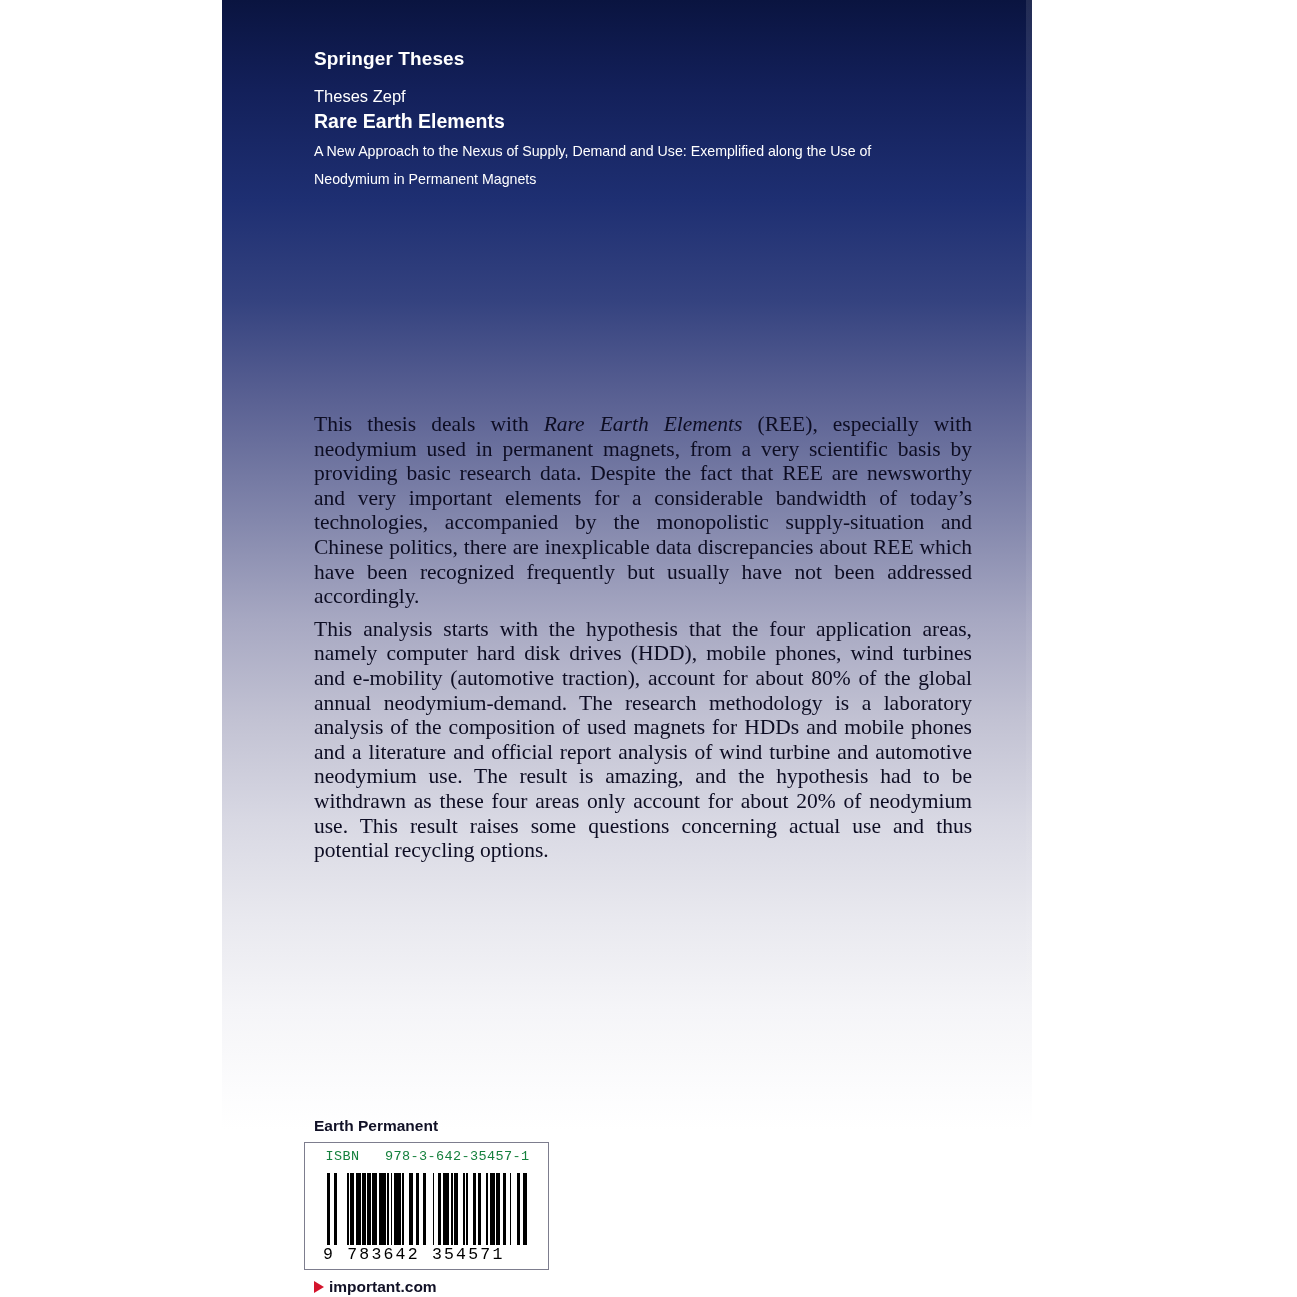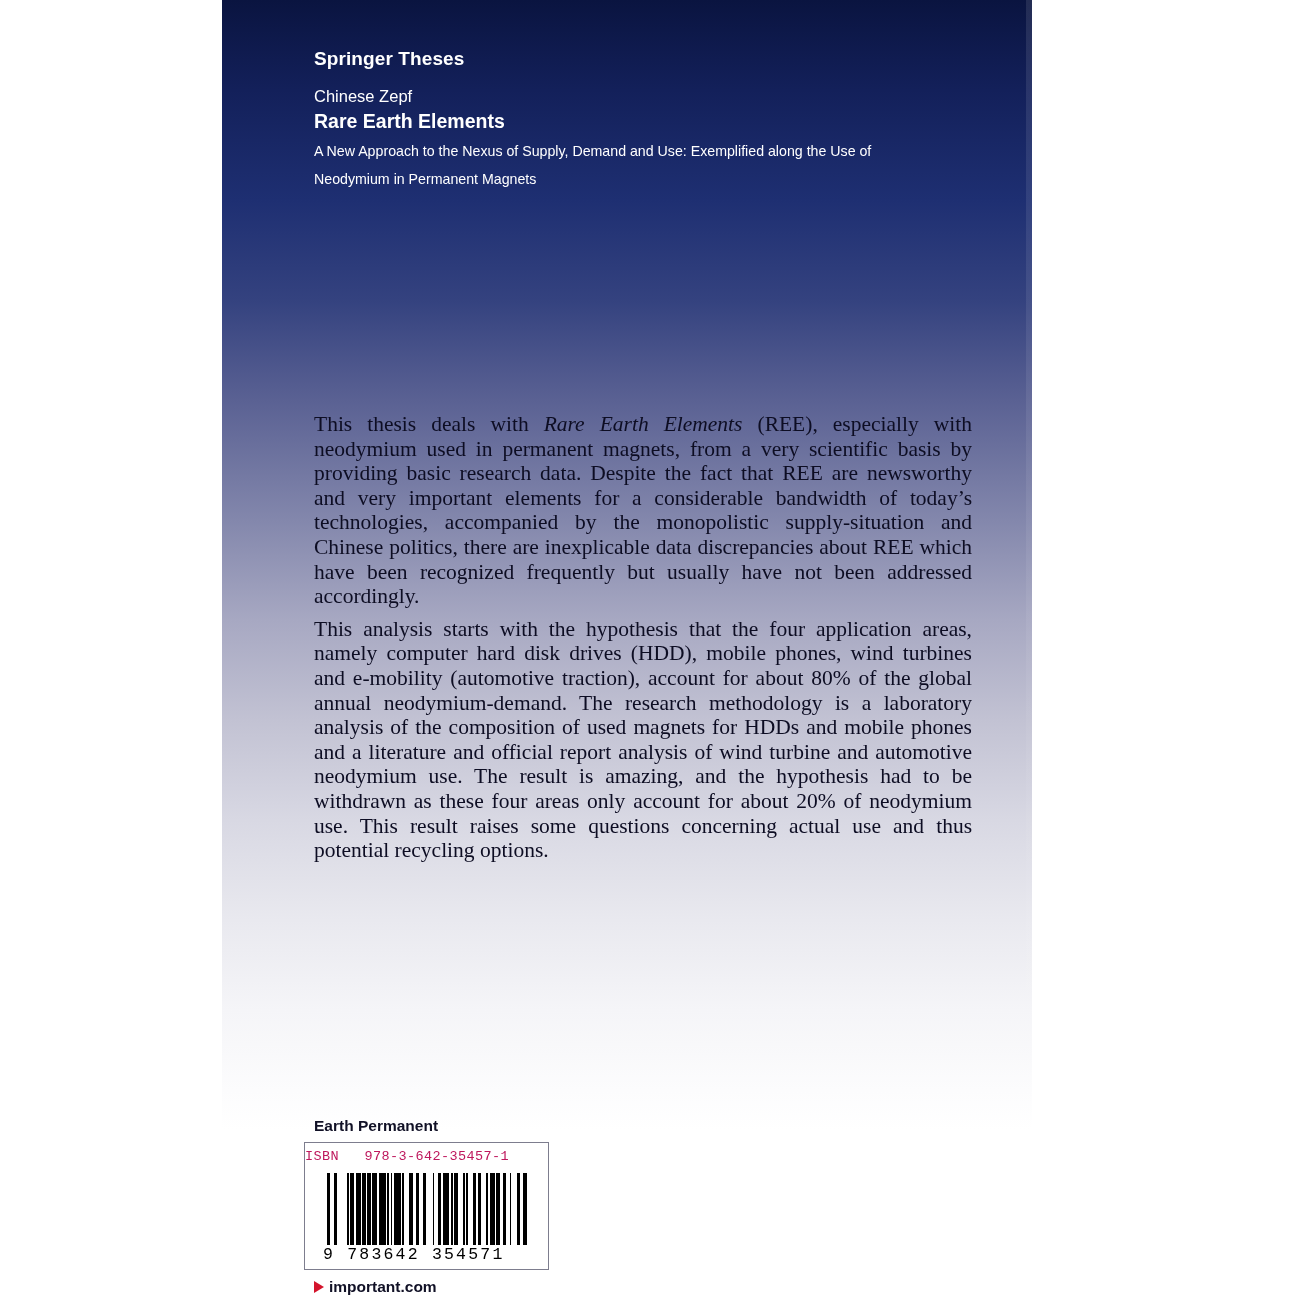--- a/index.html
+++ b/index.html
@@ -193,7 +193,7 @@
   <div id="cover">
 
     <div class="series">Springer Theses</div>
-    <div class="author">Chinese Zepf</div>
+    <div class="author">Theses Zepf</div>
     <div class="title">Rare Earth Elements</div>
     <div class="subtitle">A New Approach to the Nexus of Supply, Demand and Use: Exemplified along the Use of Neodymium in Permanent Magnets</div>
 

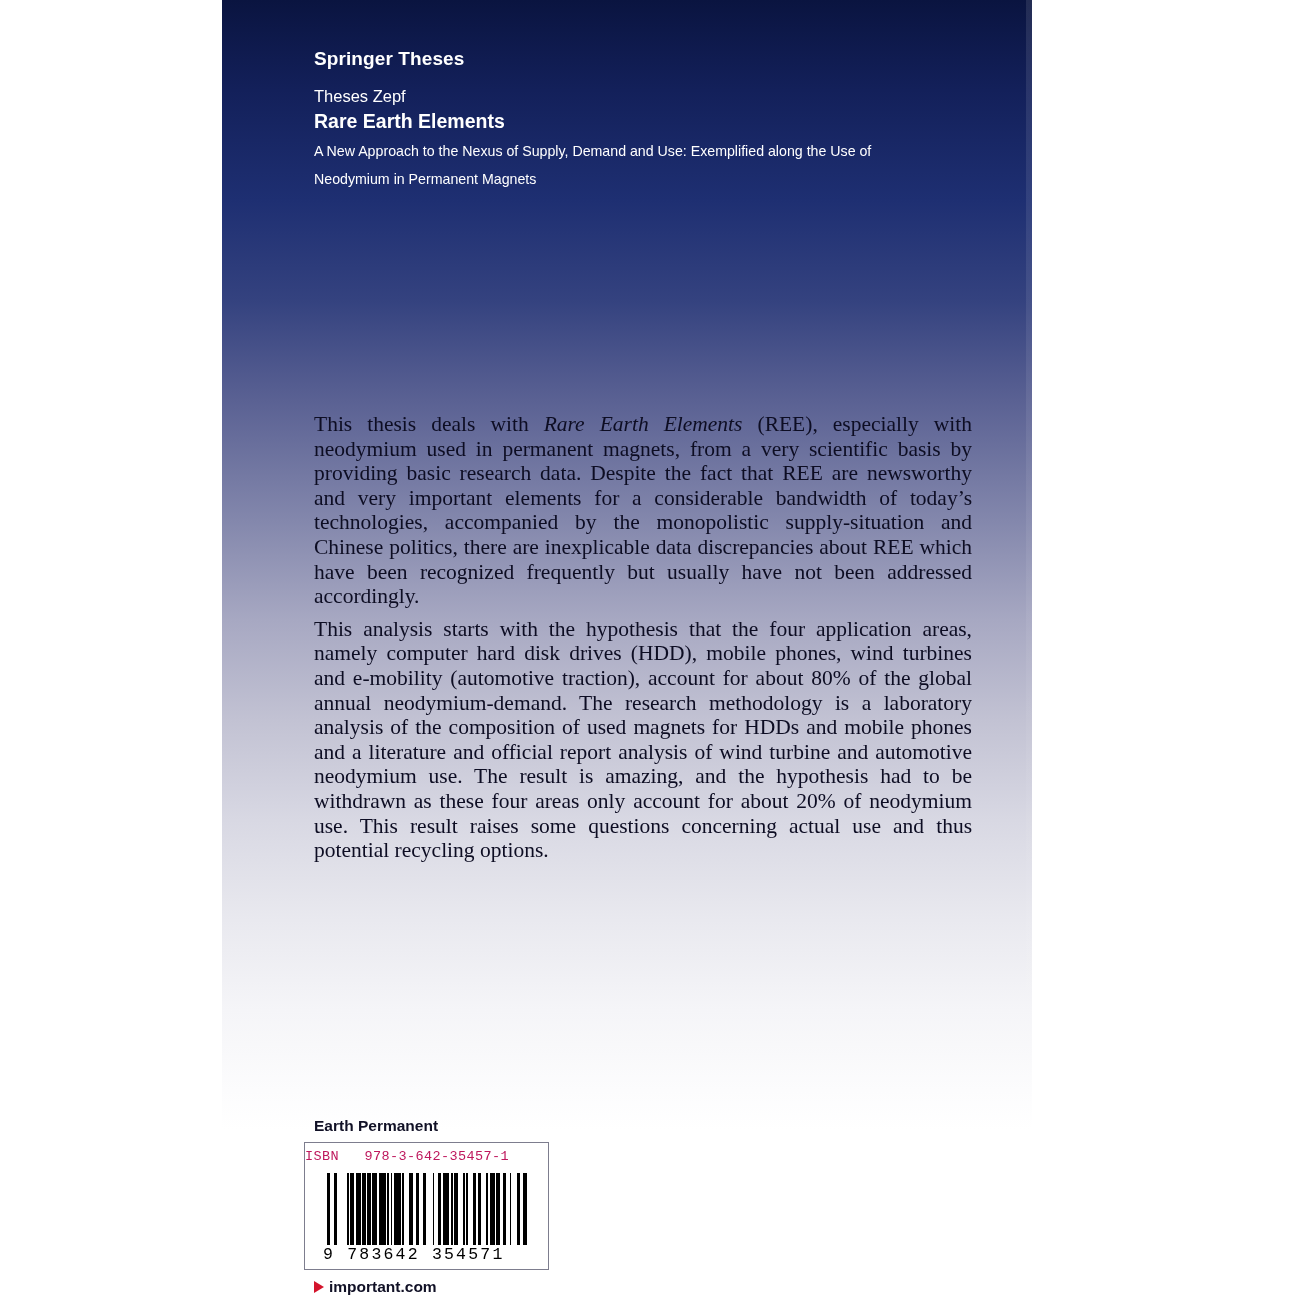--- a/index.html
+++ b/index.html
@@ -135,11 +135,11 @@
     left: 0;
     top: 6px;
     width: 245px;
-    text-align: left;
+    text-align: center;
     font-family: "Liberation Mono", monospace;
     font-size: 13.5px;
     letter-spacing: 0.4px;
-    color: #be185d;
+    color: #15803d;
   }
   .bars {
     position: absolute;

